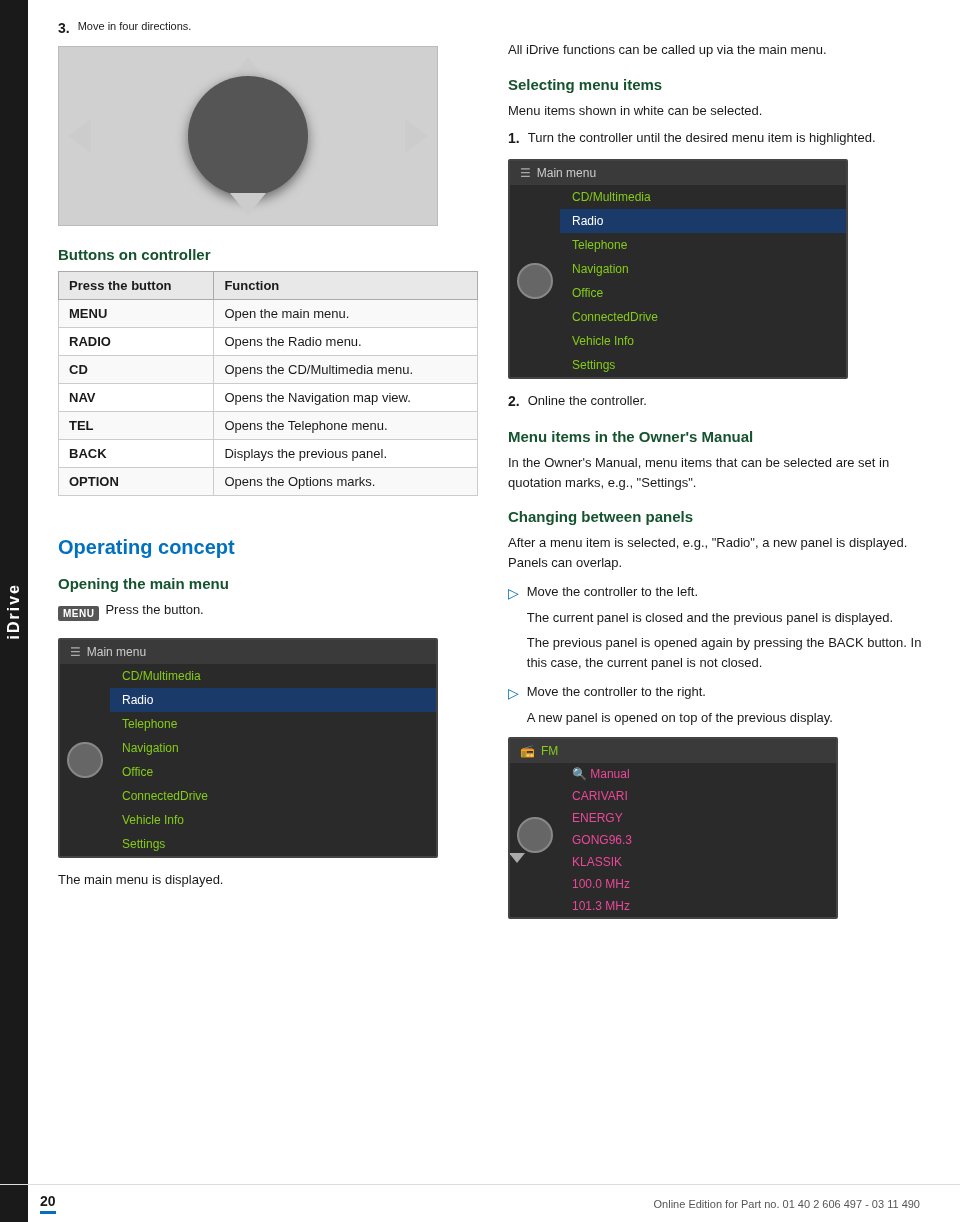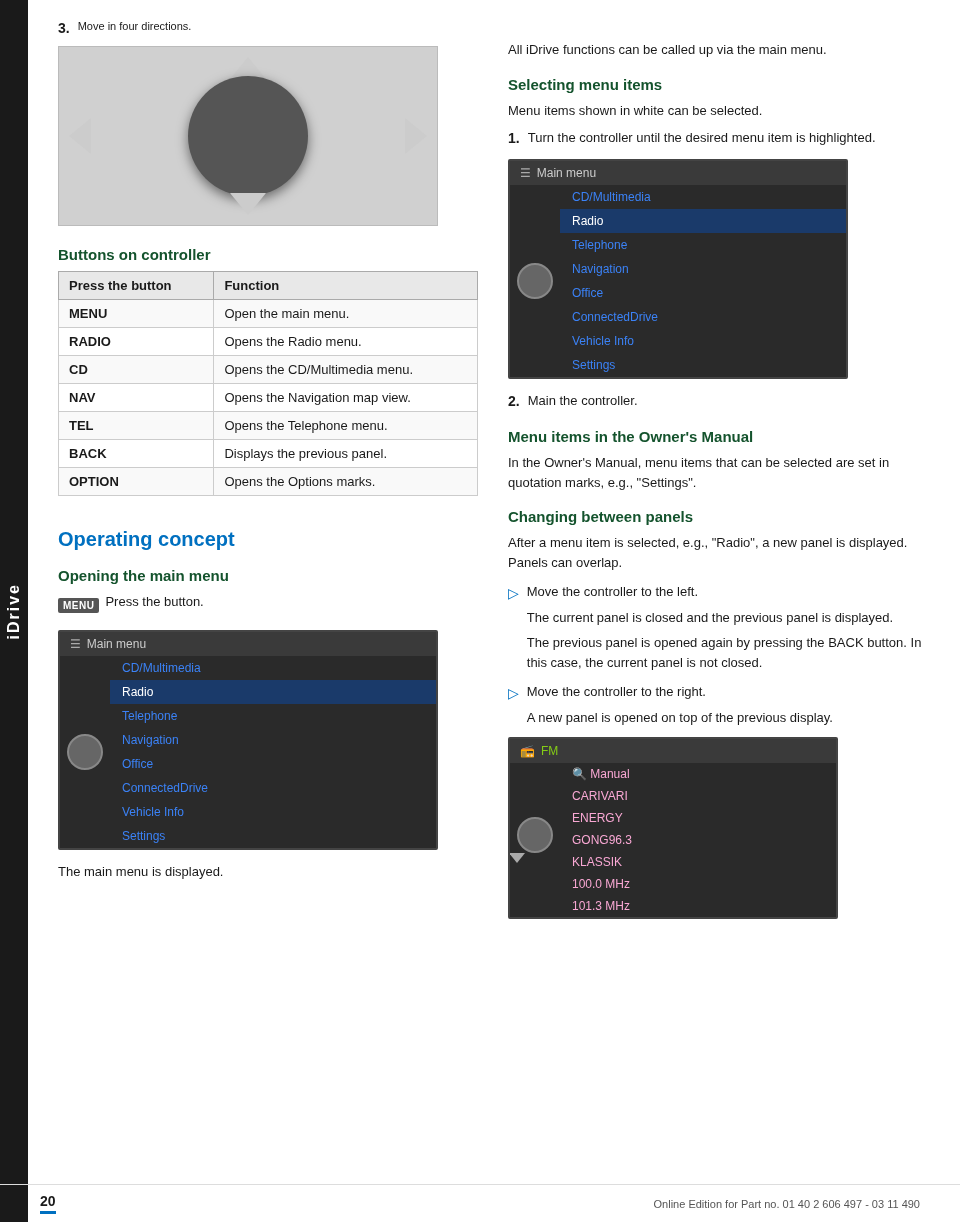--- a/index.html
+++ b/index.html
@@ -234,7 +234,7 @@
     .screen-item {
       padding: 5px 12px;
       font-size: 12px;
-      color: #3b82f6;
+      color: #84cc16;
     }
     .screen-item.active {
       background: #1a3a6a;

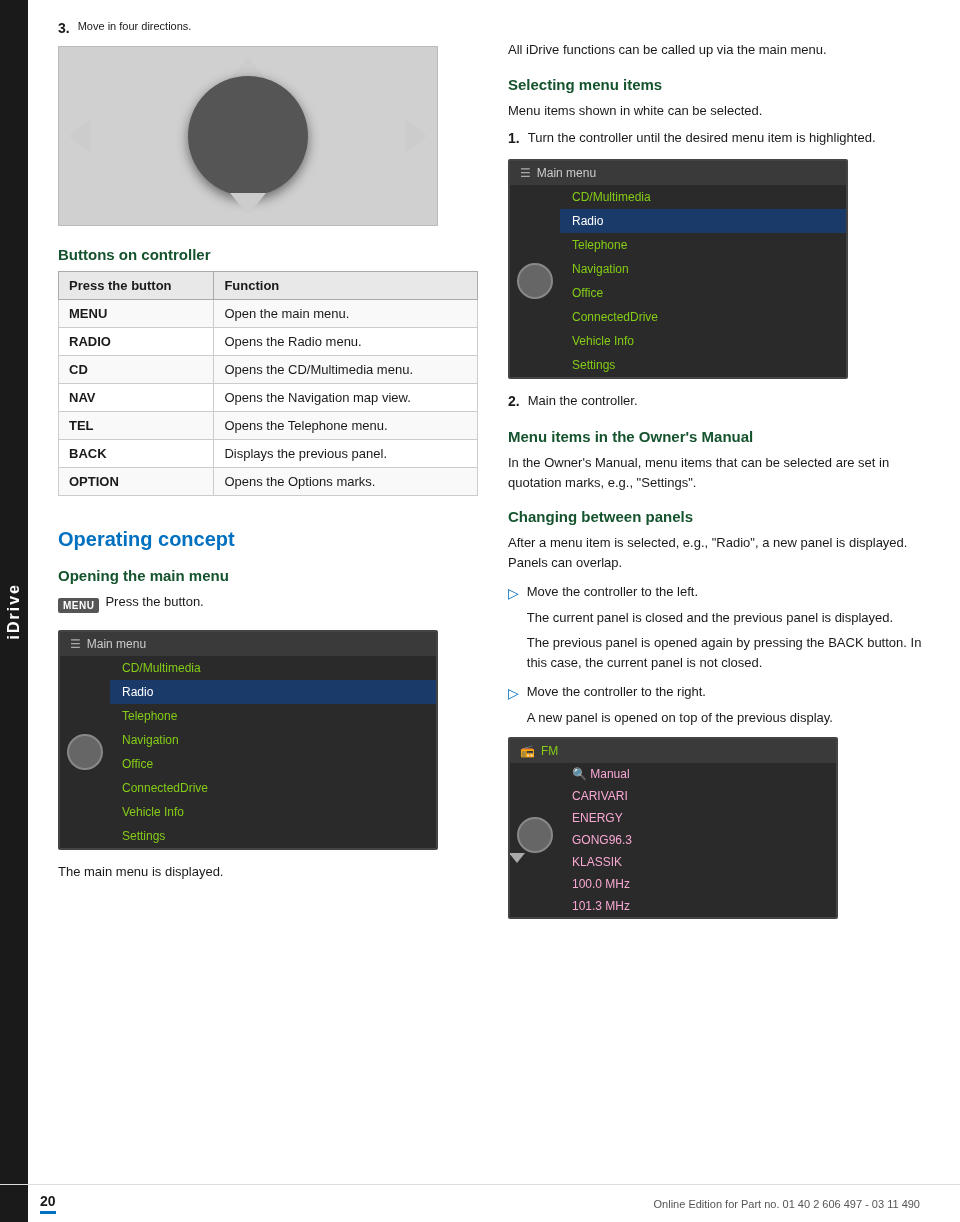--- a/index.html
+++ b/index.html
@@ -512,7 +512,7 @@
 
     <div class="numbered-step">
       <span class="step-number">2.</span>
-      <span>Main the controller.</span>
+      <span>Online the controller.</span>
     </div>
 
     <div class="section-heading">Menu items in the Owner's Manual</div>

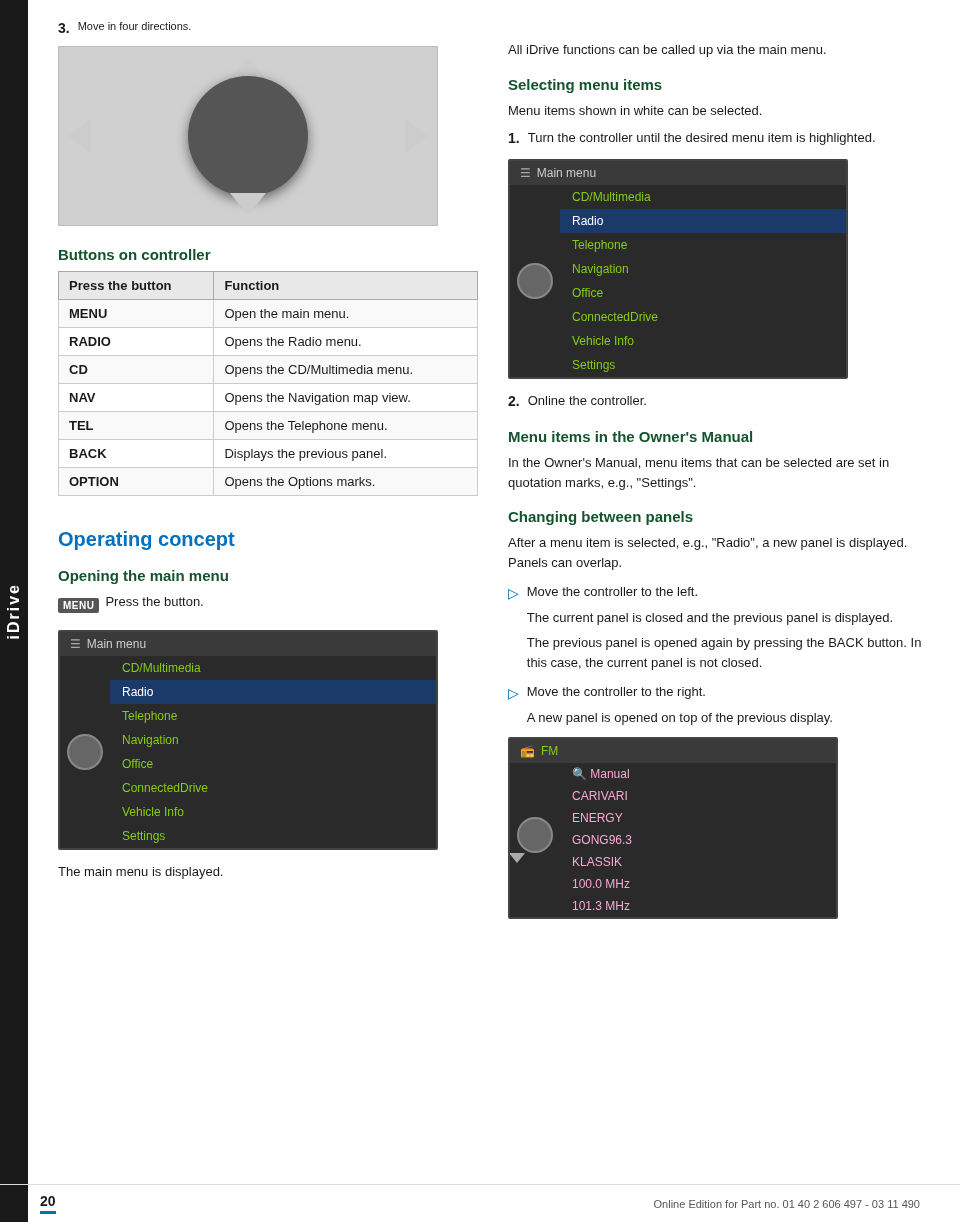--- a/index.html
+++ b/index.html
@@ -170,7 +170,7 @@
       color: #0070c0;
       font-size: 20px;
       font-weight: bold;
-      margin: 32px 0 12px 0;
+      margin: 40px 0 12px 0;
     }
 
     

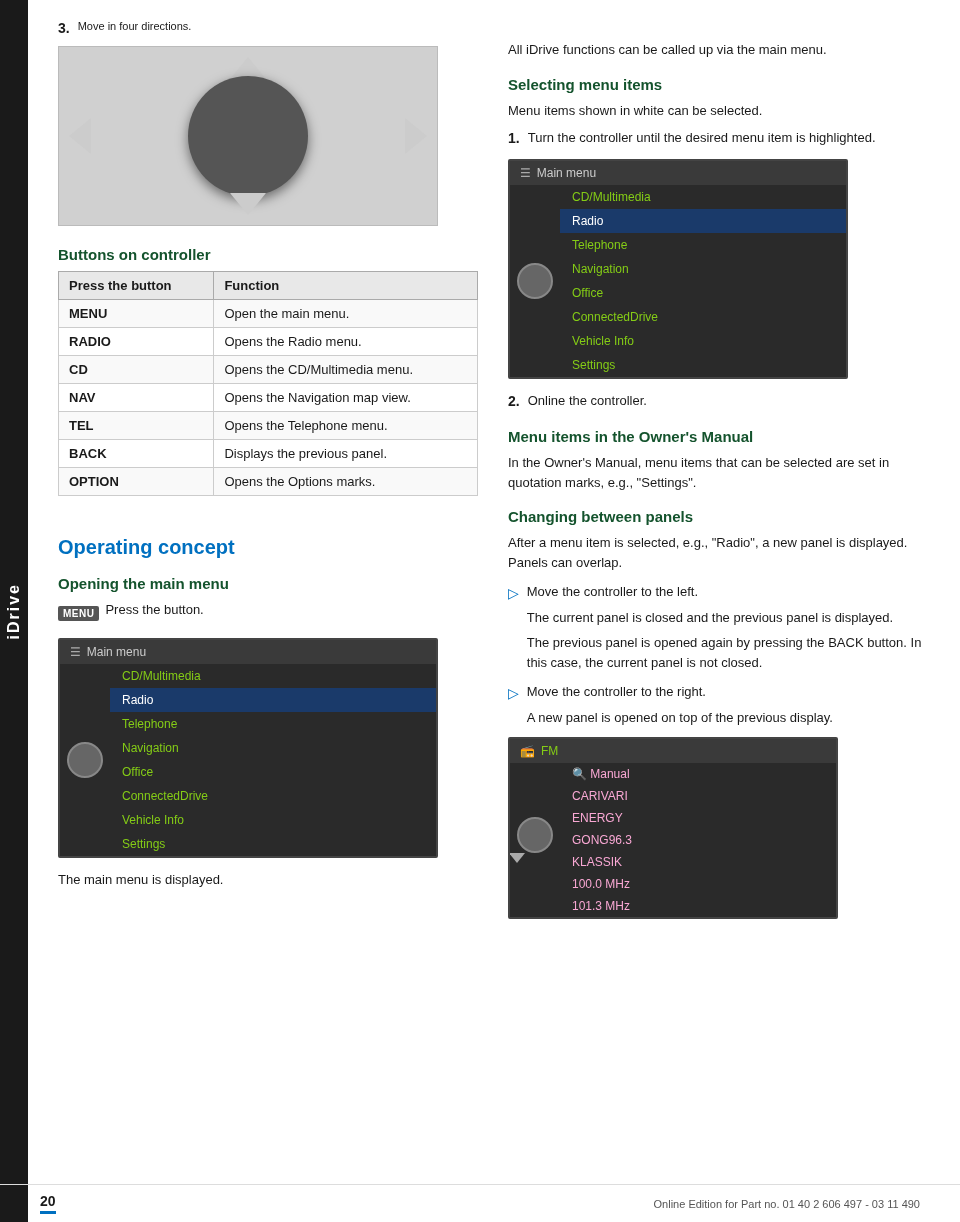--- a/index.html
+++ b/index.html
@@ -348,7 +348,7 @@
     .fm-item {
       padding: 4px 12px;
       font-size: 12px;
-      color: #f9a8d4;
+      color: #ec4899;
     }
 
     

